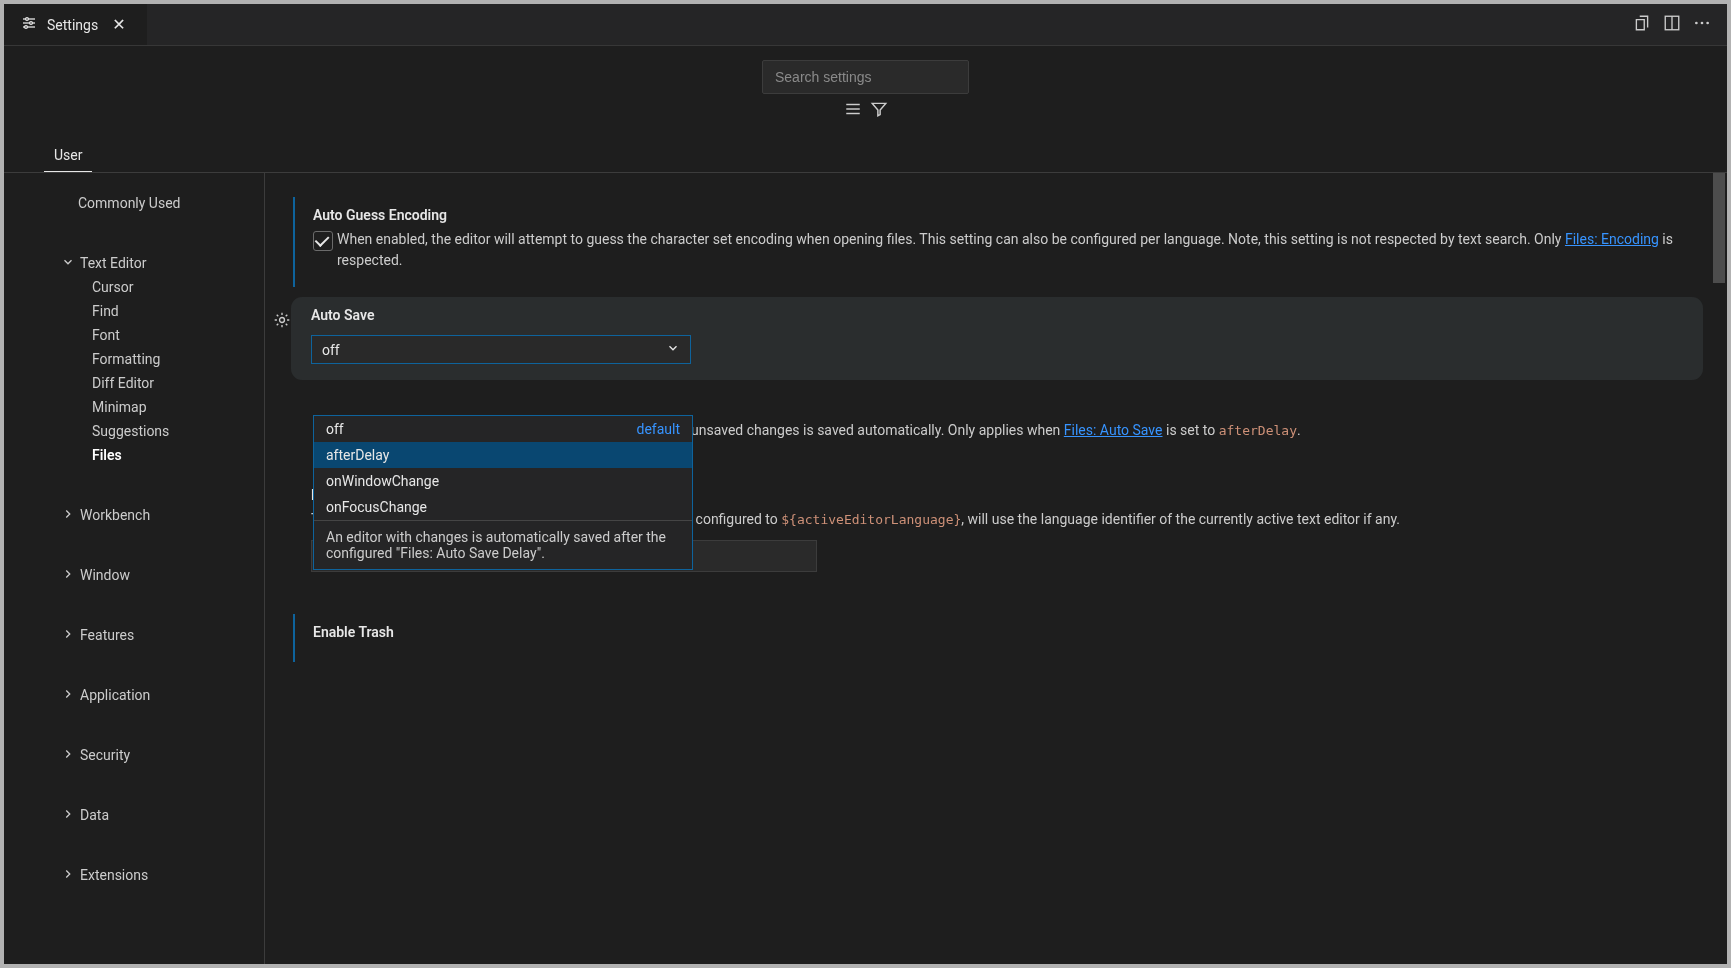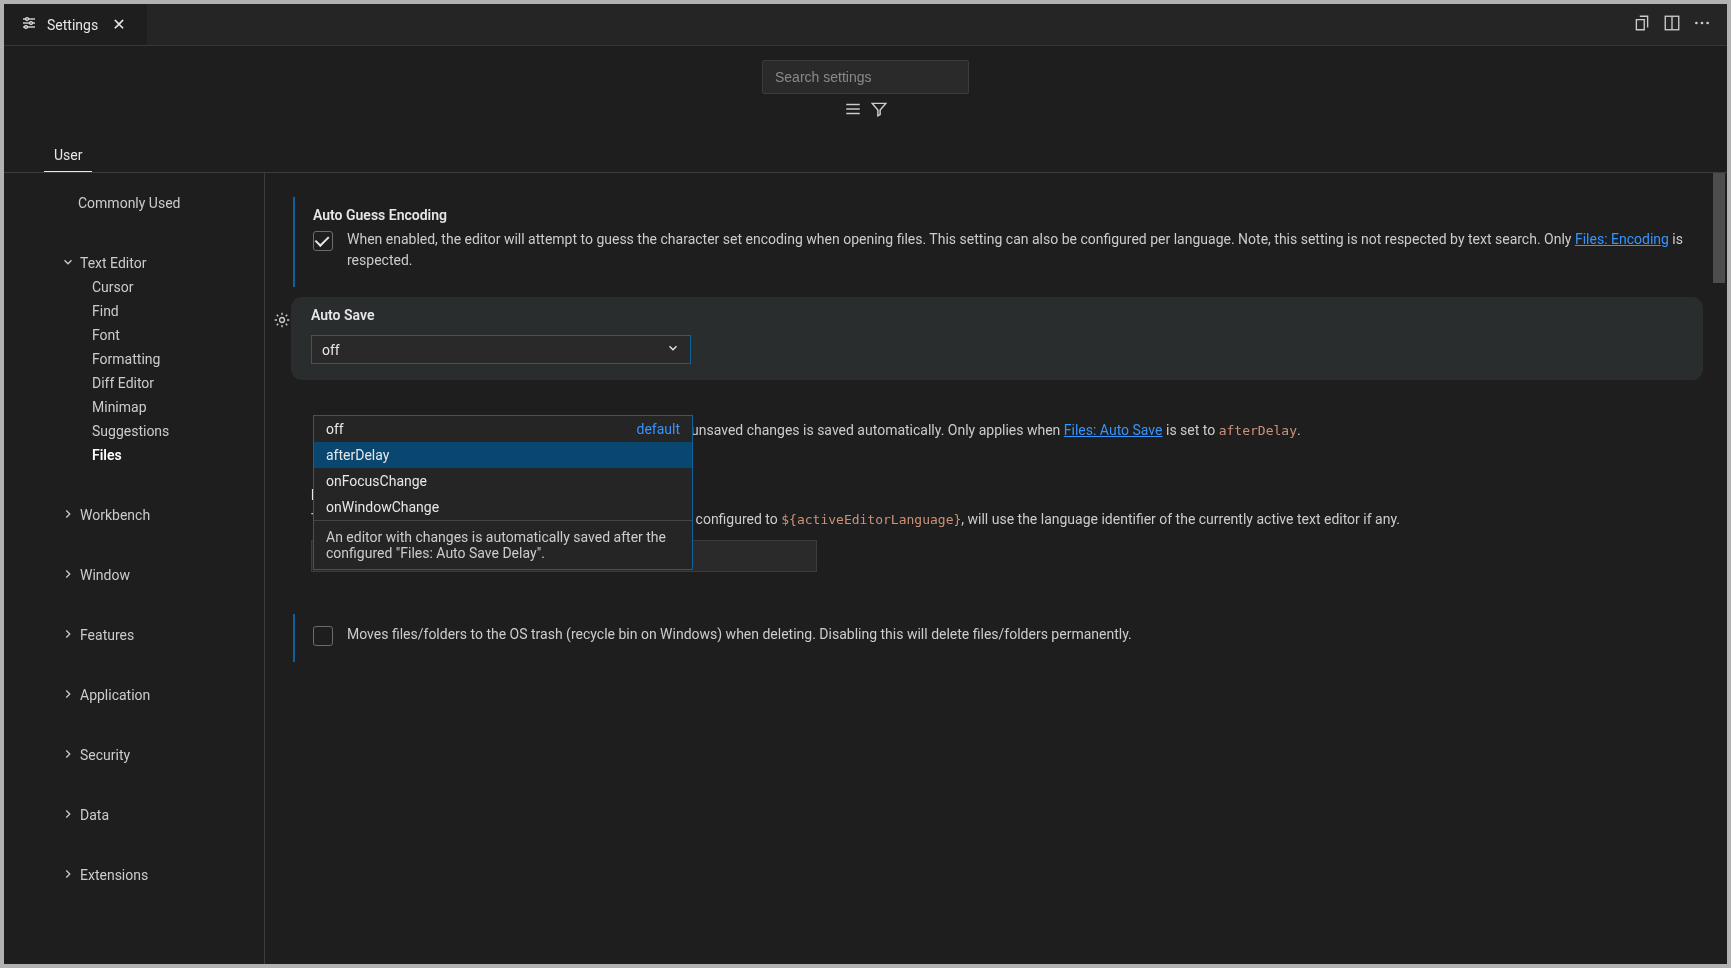--- a/index.html
+++ b/index.html
@@ -118,7 +118,7 @@
 }
 .row-check {
   display: flex;
-  gap: 14px;
+  gap: 4px;
   align-items: flex-start;
 }
 .chk {

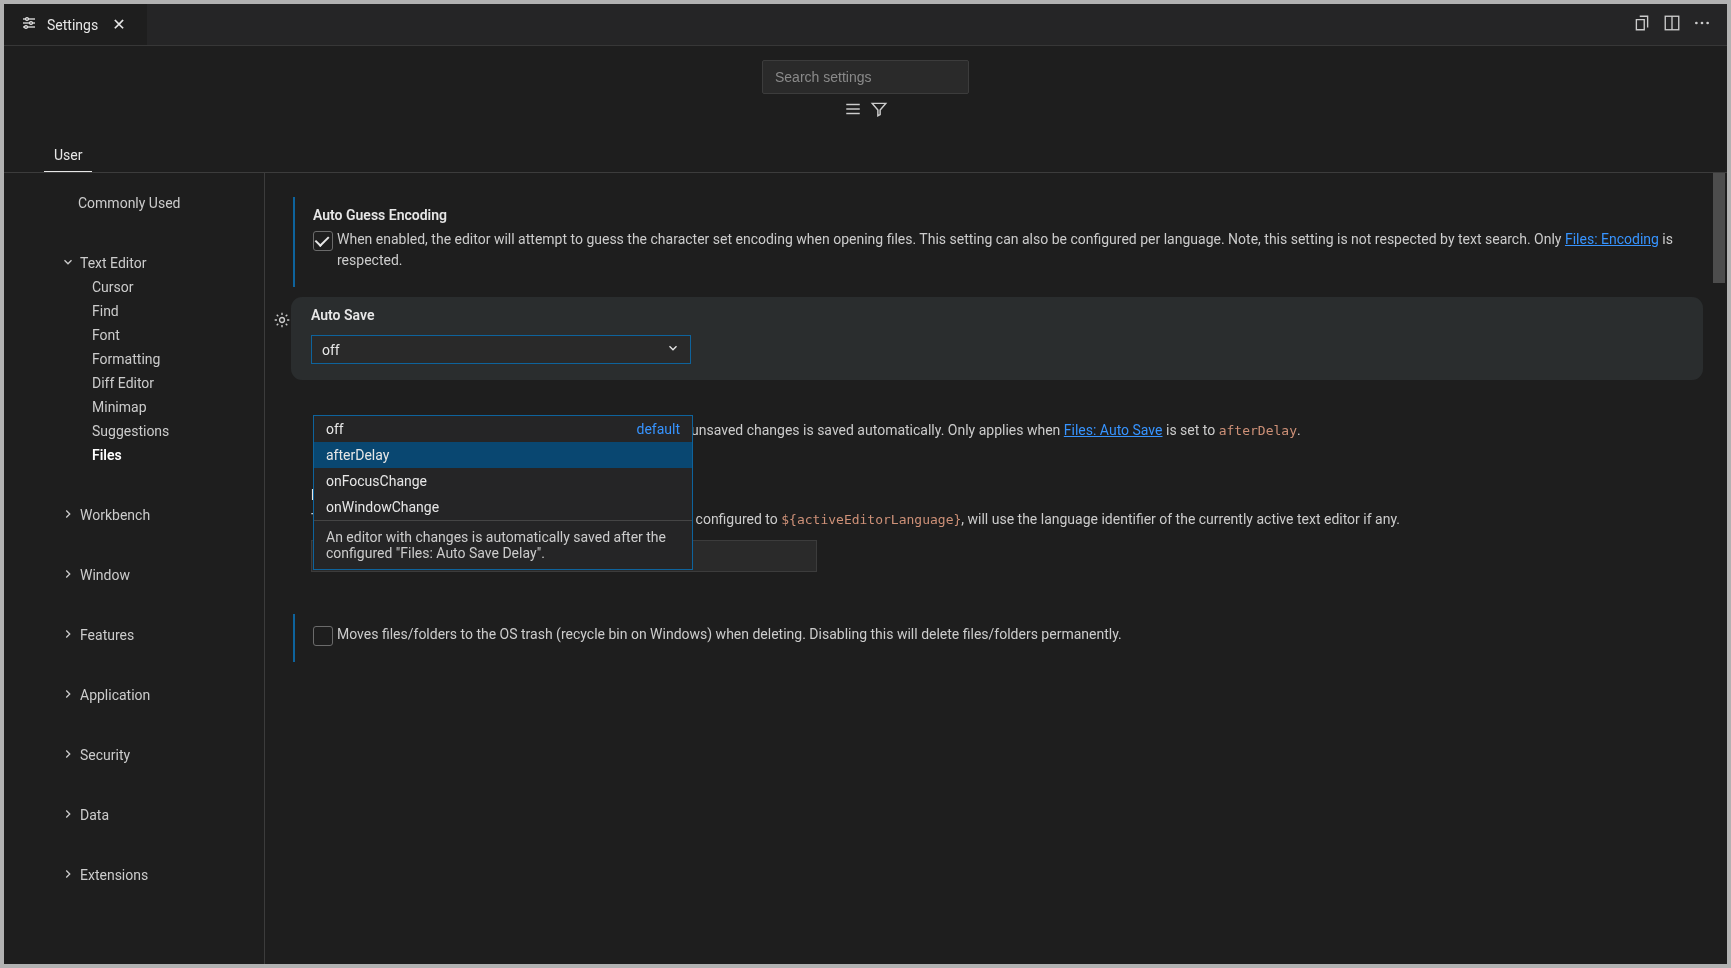--- a/index.html
+++ b/index.html
@@ -408,10 +408,10 @@
           <span>afterDelay</span>
         </div>
       <div class="dd-item">
-          <span>onFocusChange</span>
+          <span>onWindowChange</span>
         </div>
       <div class="dd-item">
-          <span>onWindowChange</span>
+          <span>onFocusChange</span>
         </div>
       <div class="dd-help">An editor with changes is automatically saved after the configured "Files: Auto Save Delay".</div>
     </div>

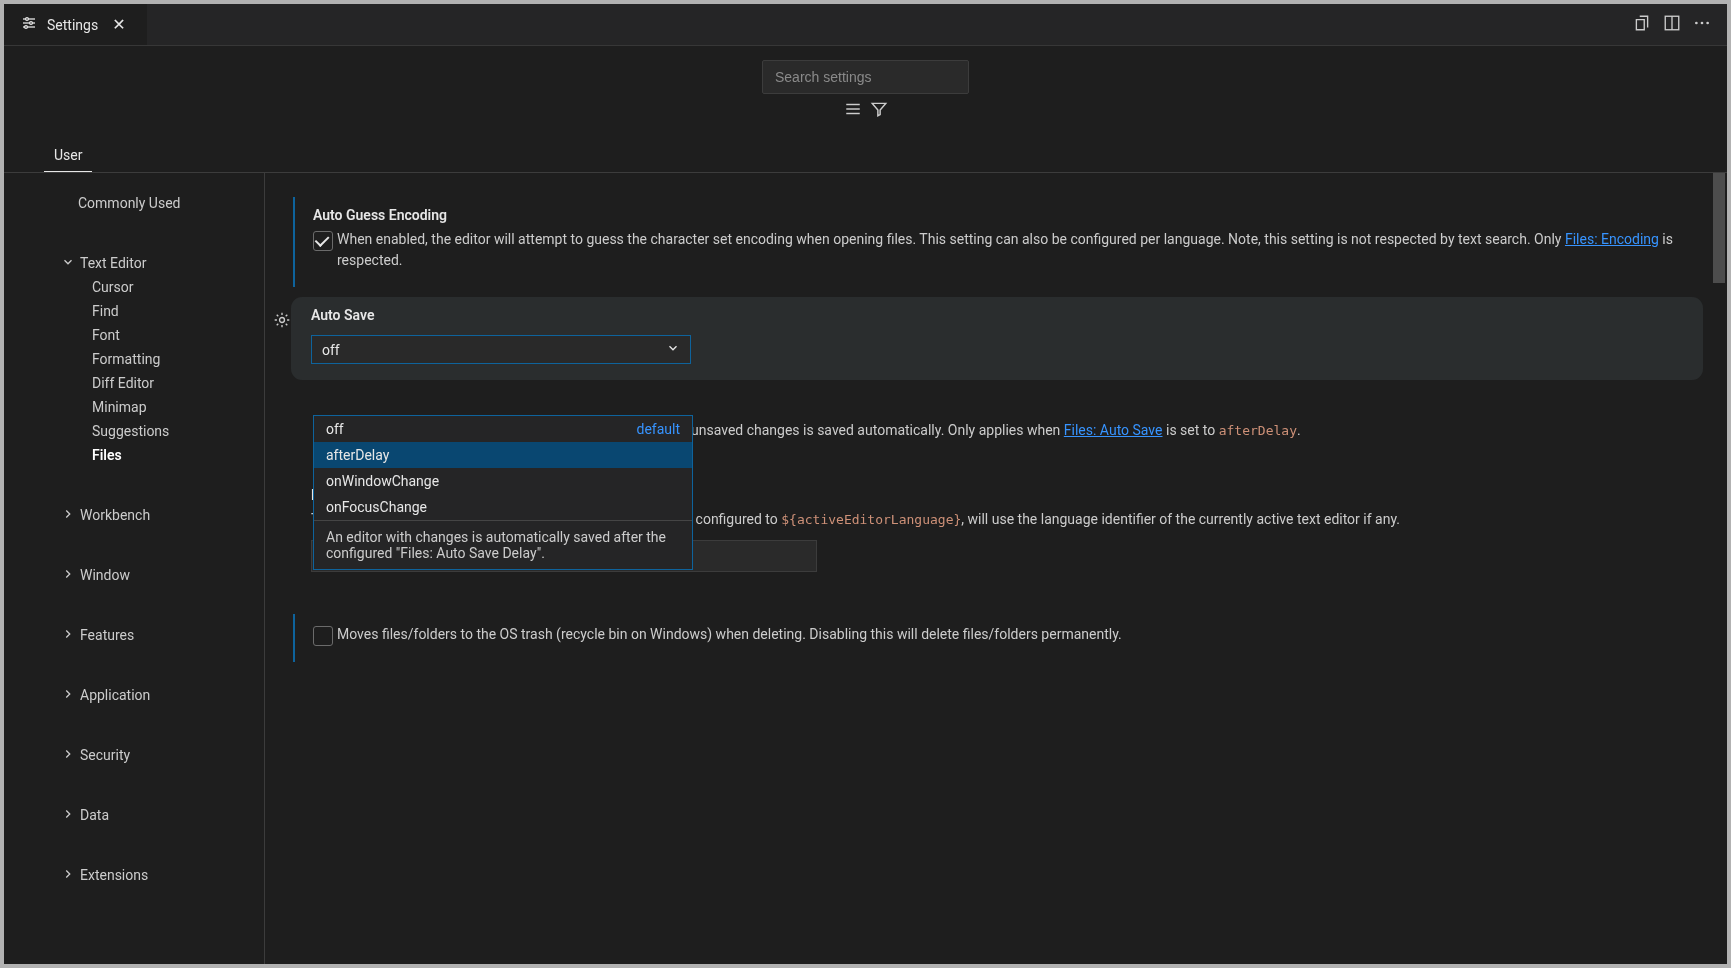--- a/index.html
+++ b/index.html
@@ -431,6 +431,7 @@
     </div>
 
     <div class="setting bordered" style="margin-top:26px;">
+      <div class="setting-title">Enable Trash</div>
       <div class="row-check">
         <span class="chk"></span>
         <div class="setting-desc">Moves files/folders to the OS trash (recycle bin on Windows) when deleting. Disabling this will delete files/folders permanently.</div>

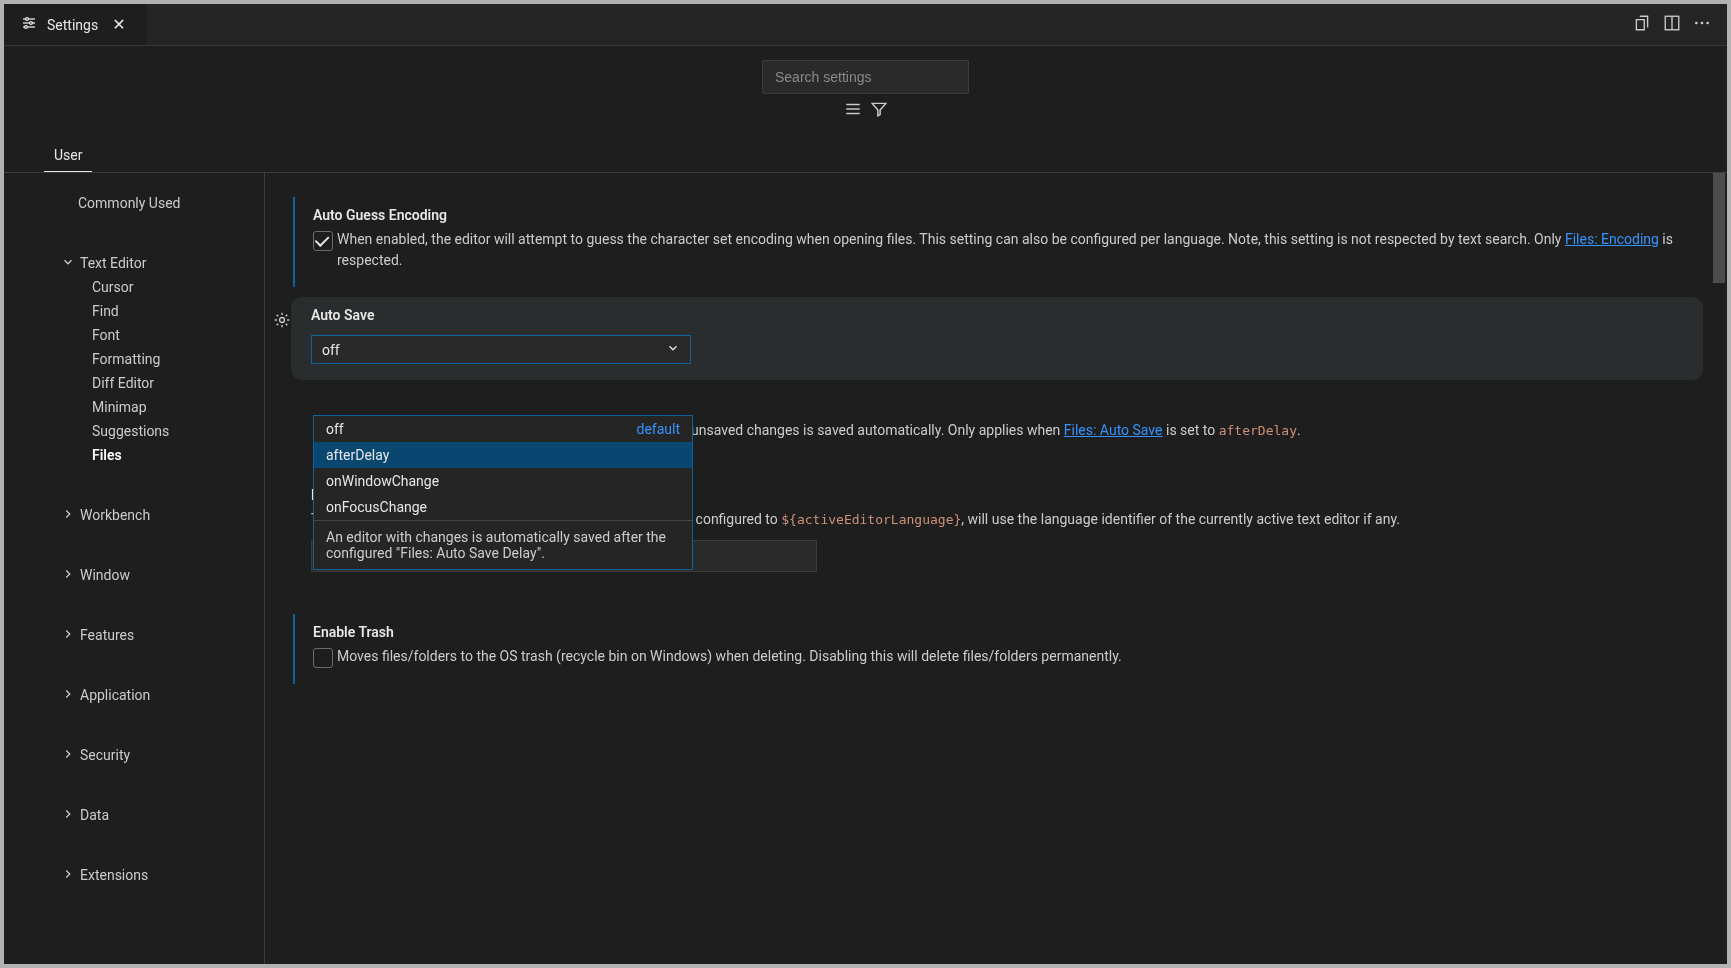--- a/index.html
+++ b/index.html
@@ -432,10 +432,6 @@
 
     <div class="setting bordered" style="margin-top:26px;">
       <div class="setting-title">Enable Trash</div>
-      <div class="row-check">
-        <span class="chk"></span>
-        <div class="setting-desc">Moves files/folders to the OS trash (recycle bin on Windows) when deleting. Disabling this will delete files/folders permanently.</div>
-      </div>
     </div>
 
     <div class="scrollbar">

